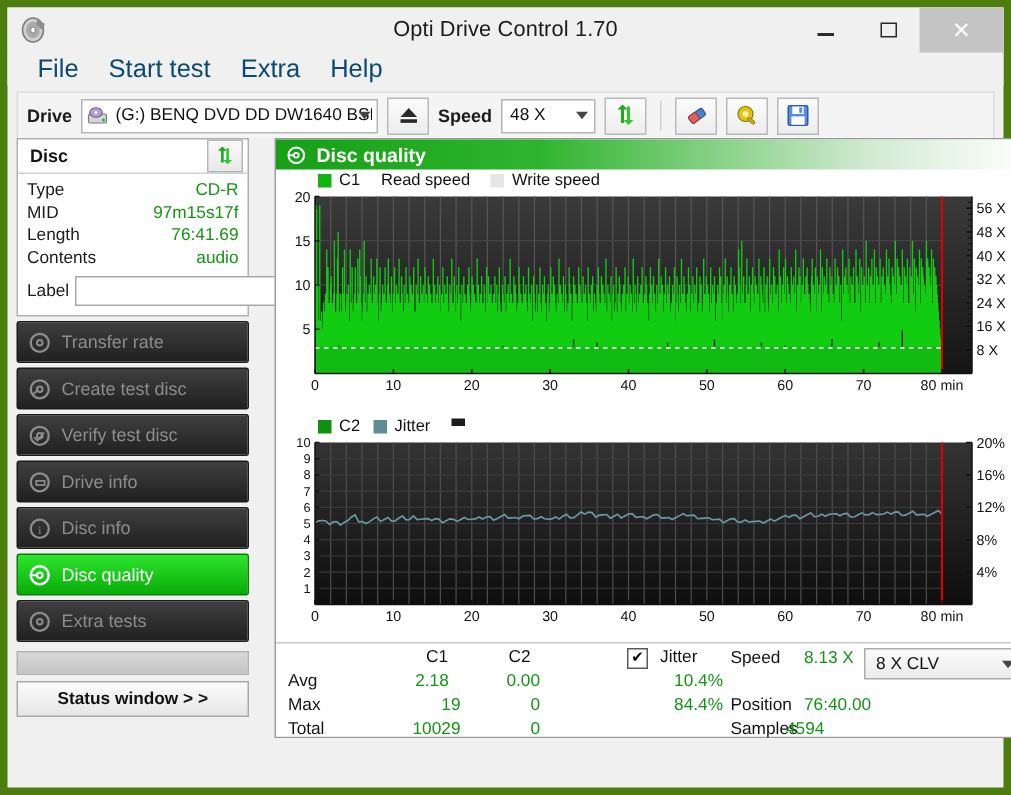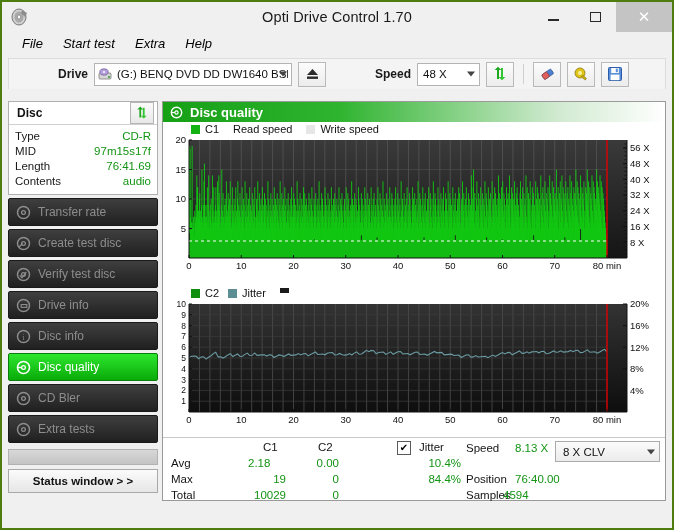--- a/index.html
+++ b/index.html
@@ -12,7 +12,7 @@
   .app{
     position:relative;width:674px;height:530px;
     background:#f0f0f0;
-    border:2px solid #4d7c0f;
+    border:5px solid #4d7c0f;
     box-sizing:border-box;
   }
 

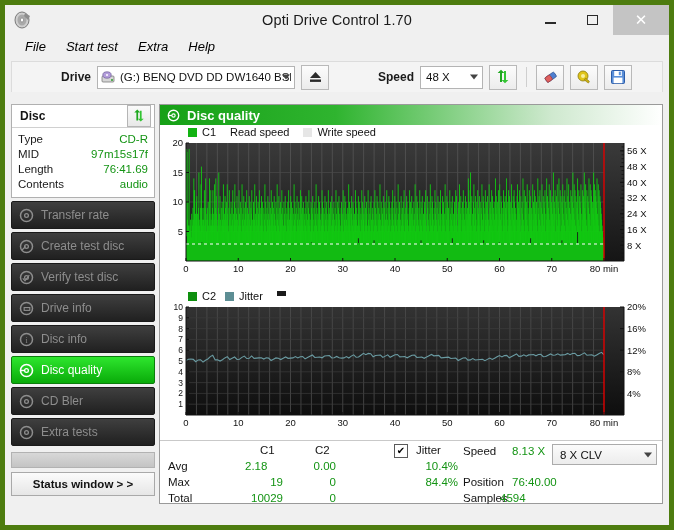--- a/index.html
+++ b/index.html
@@ -39,7 +39,7 @@
     height:22px;background:#f0f0f0;display:flex;align-items:center;
     padding-left:10px;gap:0px;
   }
-  .menuitem{font-size:13px;color:#000000;padding:2px 10px;font-style:italic;}
+  .menuitem{font-size:17px;color:#0c4a6e;padding:2px 10px;}
 
   
   .toolbar{

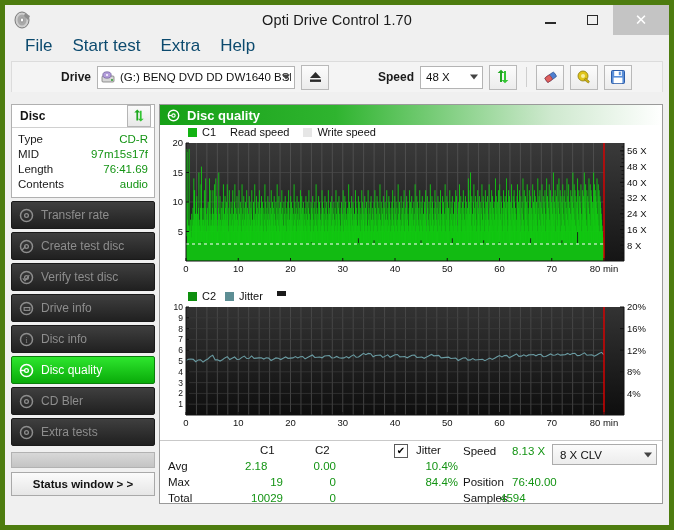--- a/index.html
+++ b/index.html
@@ -47,7 +47,7 @@
     border:1px solid #dcdcdc;border-bottom:none;
     display:flex;align-items:center;padding:0 6px;gap:6px;
   }
-  .tb-label{font-size:12px;font-weight:bold;color:#1a1a1a;margin-left:43px;}
+  .tb-label{font-size:12px;font-weight:bold;color:#1a1a1a;}
   .drive-combo{
     flex:0 0 auto;width:190px;height:21px;background:#fff;border:1px solid #b4b4b4;
     display:flex;align-items:center;gap:5px;padding:0 3px;font-size:11.5px;color:#111;

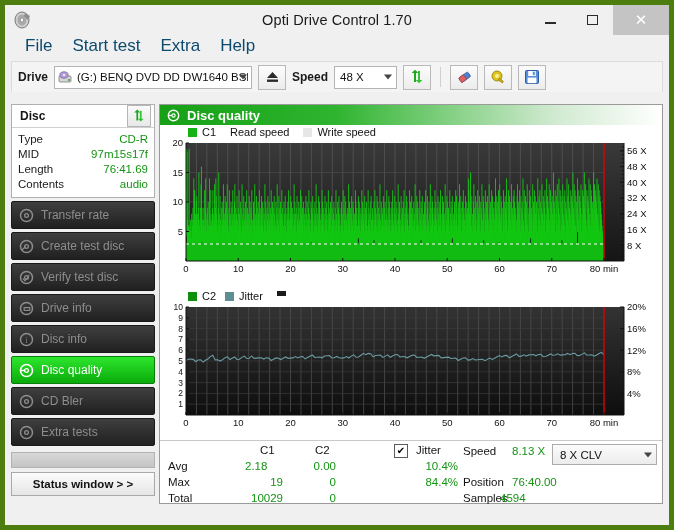--- a/index.html
+++ b/index.html
@@ -72,7 +72,7 @@
 
   
   .content{
-    margin:12px 6px;display:flex;gap:4px;height:400px;
+    margin:0 6px;display:flex;gap:17px;height:400px;
   }
 
   

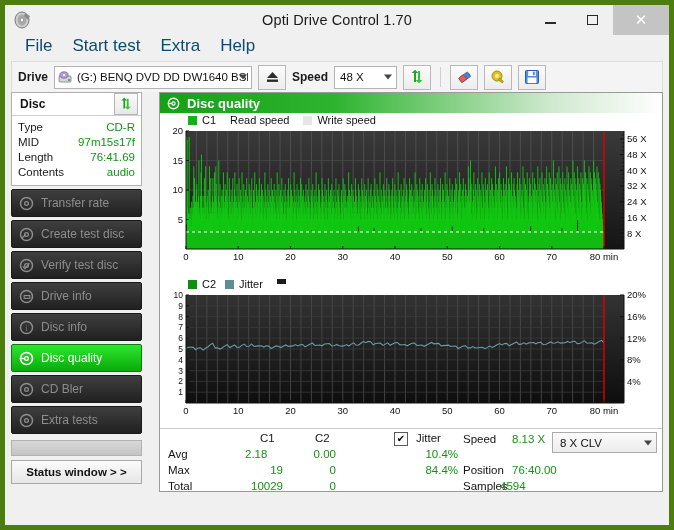--- a/index.html
+++ b/index.html
@@ -286,6 +286,17 @@
           <div class="drow">
             <span class="k">Contents</span>
             <span class="v">audio</span>
+          </div>
+          <div class="label-row">
+            <span class="k">Label</span>
+            <input class="label-input" type="text" value="" style="">
+            <span class="cd-btn">
+              <svg width="15" height="15" viewBox="0 0 16 16">
+                <circle cx="8" cy="8" r="7" fill="#e8e08a" stroke="#9a8f3a" stroke-width=".9"></circle>
+                <circle cx="8" cy="8" r="4.2" fill="#f3eeb8"></circle>
+                <circle cx="8" cy="8" r="1.7" fill="#ffffff" stroke="#9a8f3a" stroke-width=".7"></circle>
+              </svg>
+            </span>
           </div>
         </div>
       </div>

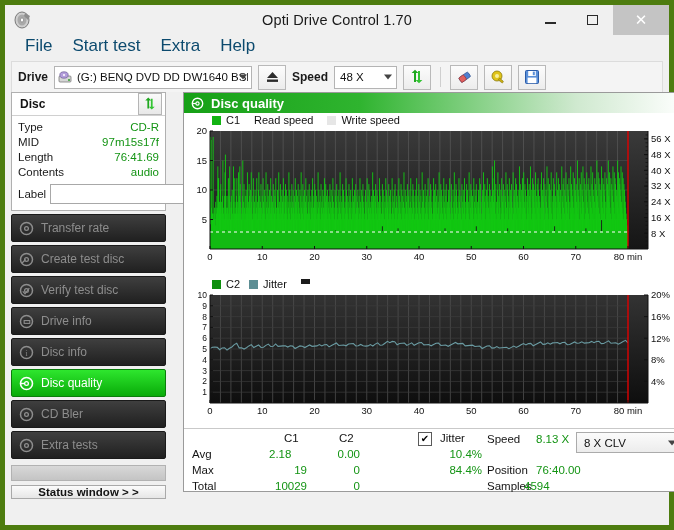--- a/index.html
+++ b/index.html
@@ -358,15 +358,6 @@
               </svg>
             </span>
           <span>Disc quality</span>
-        </div>
-        <div class="navbtn">
-          <span class="glyph">
-              <svg width="15" height="15" viewBox="0 0 16 16">
-                <circle cx="8" cy="8" r="6.4" fill="none" stroke="#8d8d8d" stroke-width="1.6"></circle>
-                <circle cx="8" cy="8" r="2" fill="none" stroke="#8d8d8d" stroke-width="1.4"></circle>
-              </svg>
-            </span>
-          <span>CD Bler</span>
         </div>
         <div class="navbtn">
           <span class="glyph">

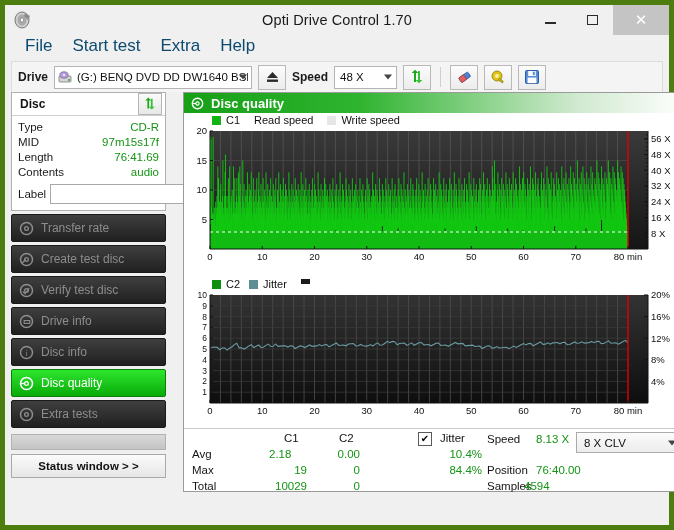--- a/index.html
+++ b/index.html
@@ -696,7 +696,7 @@
         <div class="cell k" style="left:256px;top:3px;">Jitter</div>
 
         <div class="cell k" style="left:8px;top:19px;">Avg</div>
-        <div class="cell grn" style="left:85px;top:19px;width:38px;text-align:left;">2.18</div>
+        <div class="cell grn" style="left:85px;top:19px;width:38px;text-align:center;">2.18</div>
         <div class="cell grn" style="left:138px;top:19px;width:38px;text-align:right;">0.00</div>
         <div class="cell grn" style="left:238px;top:19px;width:60px;text-align:right;">10.4%</div>
 

